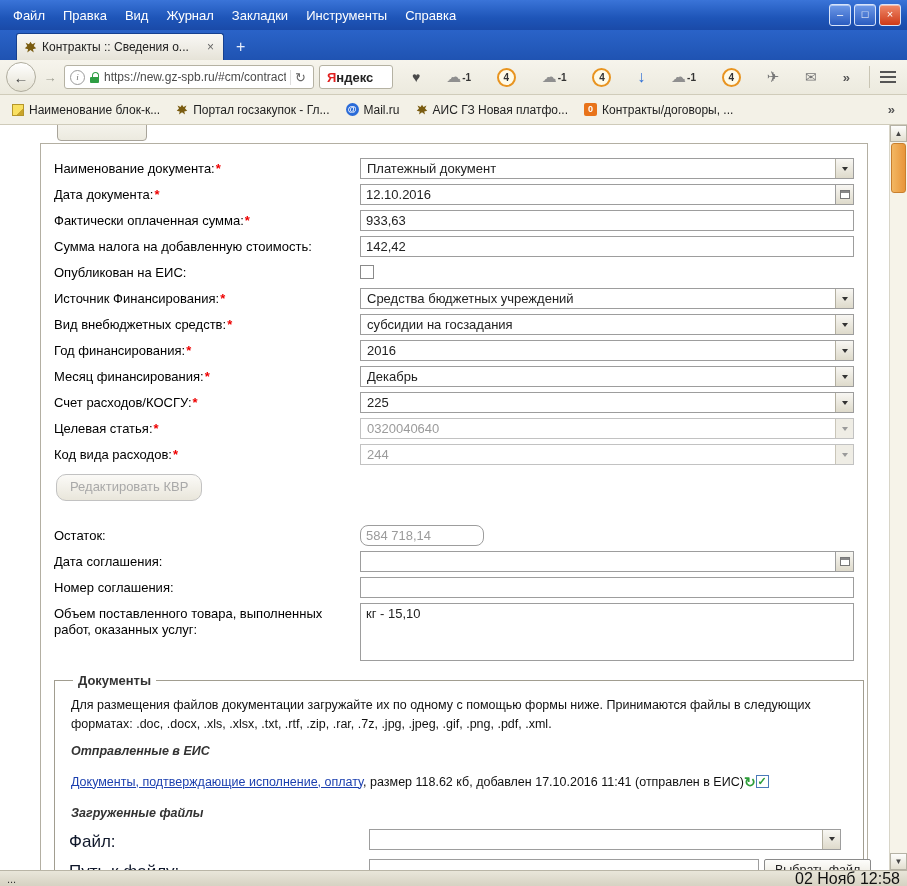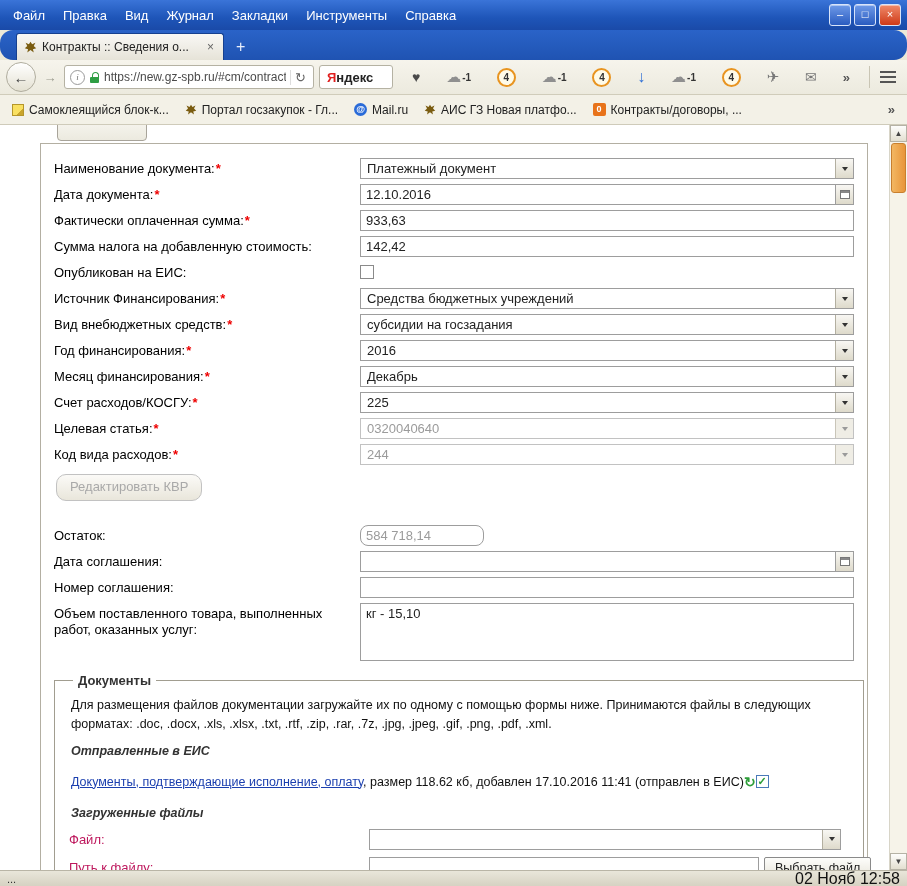--- a/index.html
+++ b/index.html
@@ -17,7 +17,7 @@
   .win-btn.close{background:linear-gradient(#ef8a6a,#cf3a18);}
 
   
-  .tabbar{height:30px;background:linear-gradient(#2a63c8,#1f53b2);display:flex;align-items:flex-end;padding-left:16px;border-radius:13px;}
+  .tabbar{height:30px;background:linear-gradient(#2a63c8,#1f53b2);display:flex;align-items:flex-end;padding-left:16px;}
   .tab{height:27px;width:208px;background:linear-gradient(#f9f8f5,#e6e3d8);
     border:1px solid #16408f;border-bottom:none;border-radius:3px 3px 0 0;
     display:flex;align-items:center;gap:5px;padding:0 7px;font-size:12px;color:#222;box-sizing:border-box;}

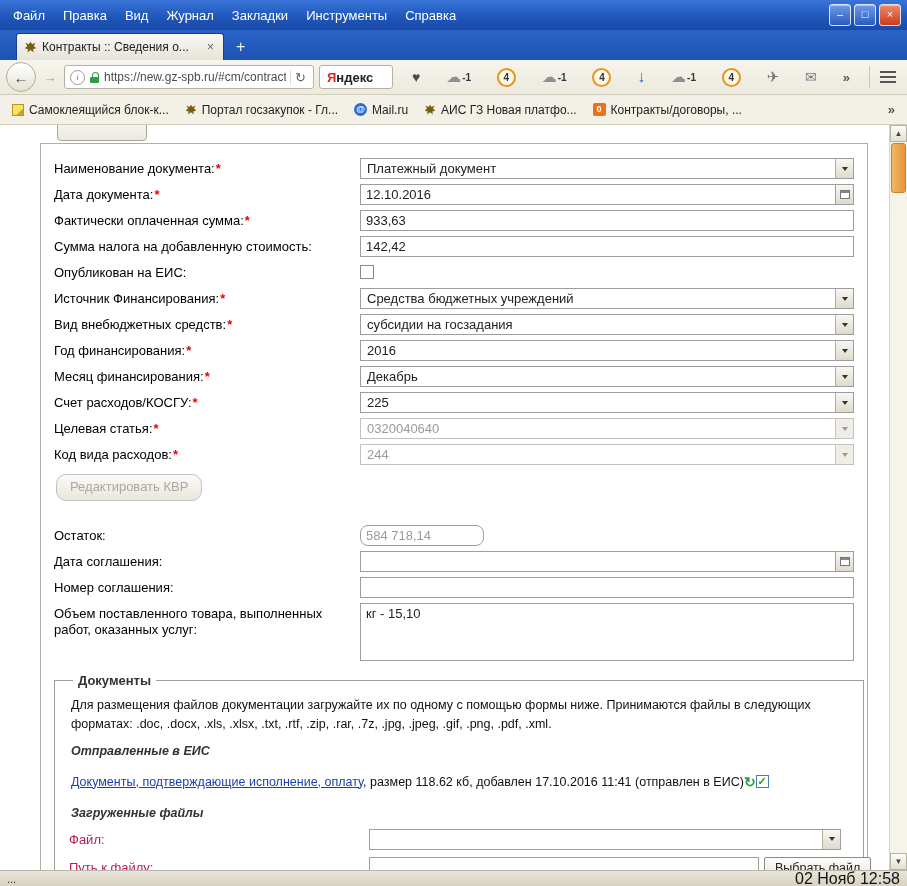--- a/index.html
+++ b/index.html
@@ -216,7 +216,7 @@
   <div class="bookmarksbar">
     <span class="bm">
       <span class="bm-note"></span>
-      <span>Самоклеящийся блок-к...</span>
+      <span>Наименование блок-к...</span>
     </span>
     <span class="bm">
       <svg width="12" height="12" viewBox="0 0 16 16">

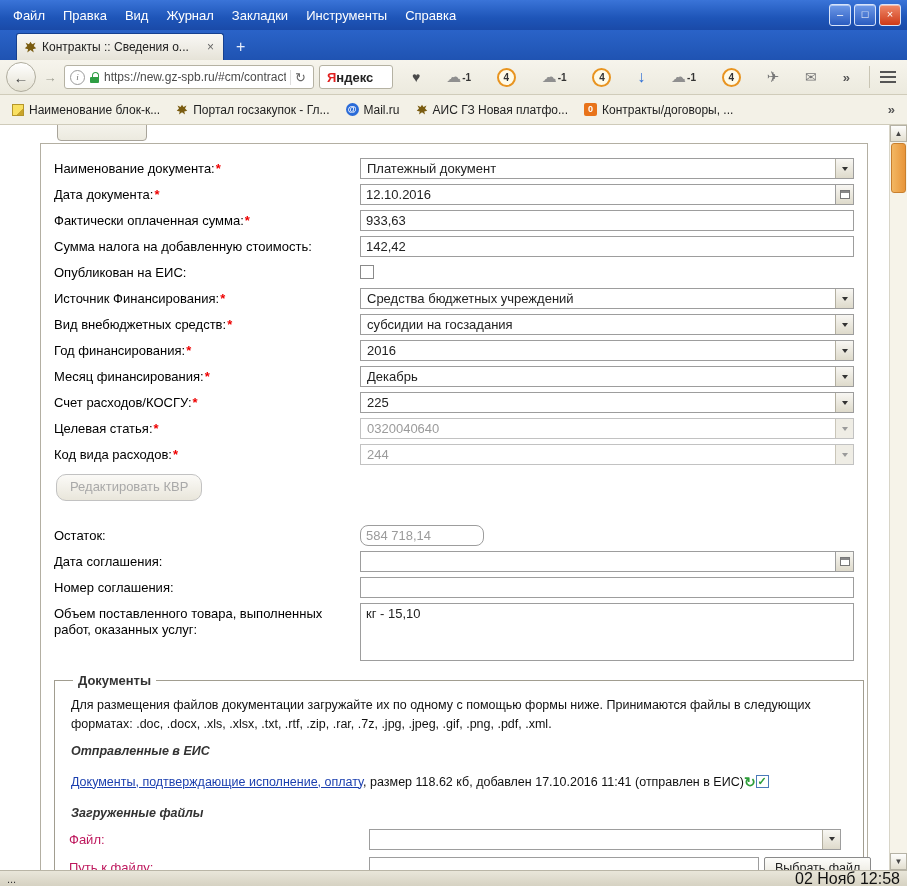--- a/index.html
+++ b/index.html
@@ -118,7 +118,7 @@
   .chkd{display:inline-block;width:13px;height:13px;border:1px solid #4a7ab8;background:#fff;color:#2e9e3a;
     font-size:11px;line-height:11px;text-align:center;font-weight:bold;box-sizing:border-box;}
   .drow{display:flex;margin-top:7px;}
-  .dlabel{width:300px;font-size:13px;color:#be185d;padding-top:3px;flex-shrink:0;}
+  .dlabel{width:300px;font-size:17px;color:#0f172a;padding-top:3px;flex-shrink:0;}
   .dctrl{width:472px;}
   .dctrl.pathrow{display:flex;gap:5px;width:480px;}
   .tinput.path{width:390px;flex:none;}

